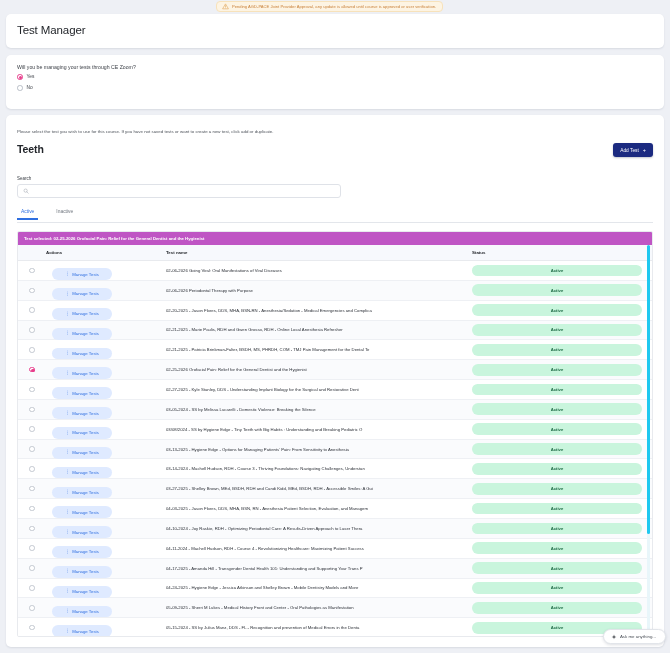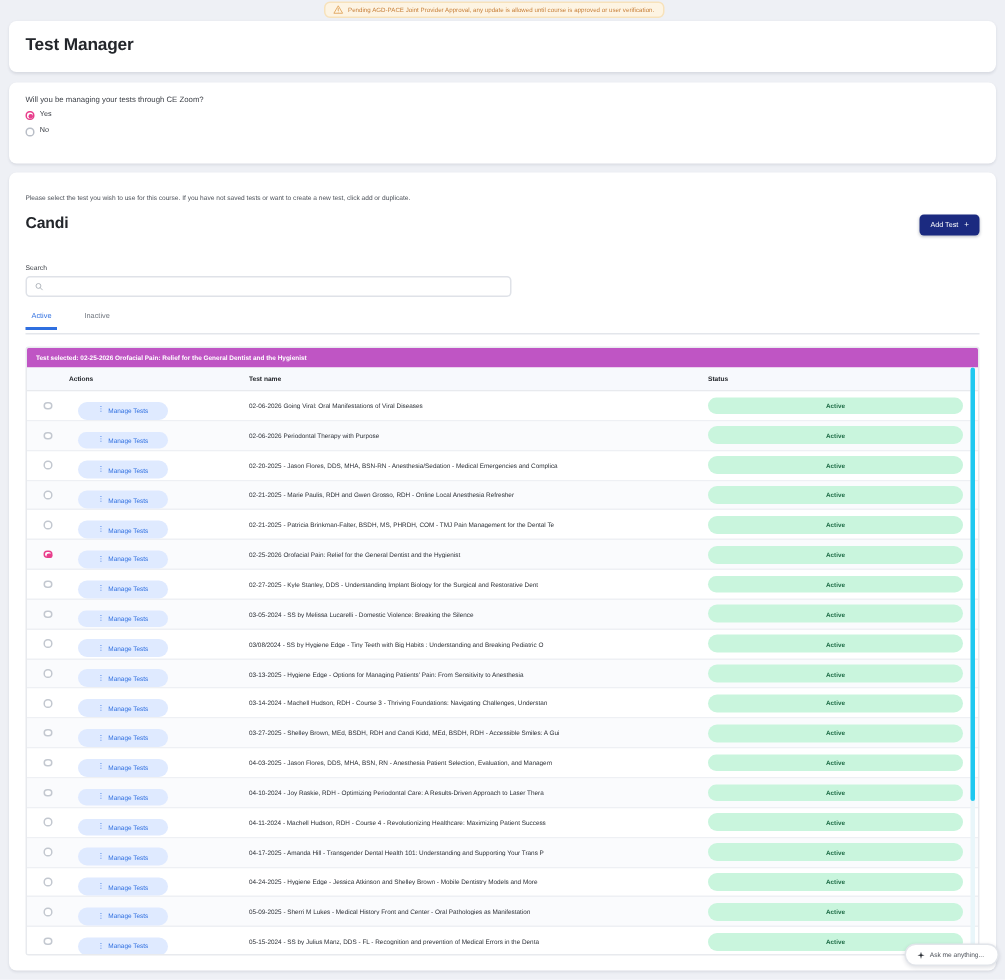--- a/index.html
+++ b/index.html
@@ -36,7 +36,7 @@
   #card-title { top: 14px; height: 34px; }
   .page-title {
     position: absolute; left: 11px; top: 10px;
-    font-size: 11.5px; font-weight: 700; color: #23262b; letter-spacing: -.1px;
+    font-size: 11.5px; font-weight: 400; color: #23262b; letter-spacing: -.1px;
   }
 
   

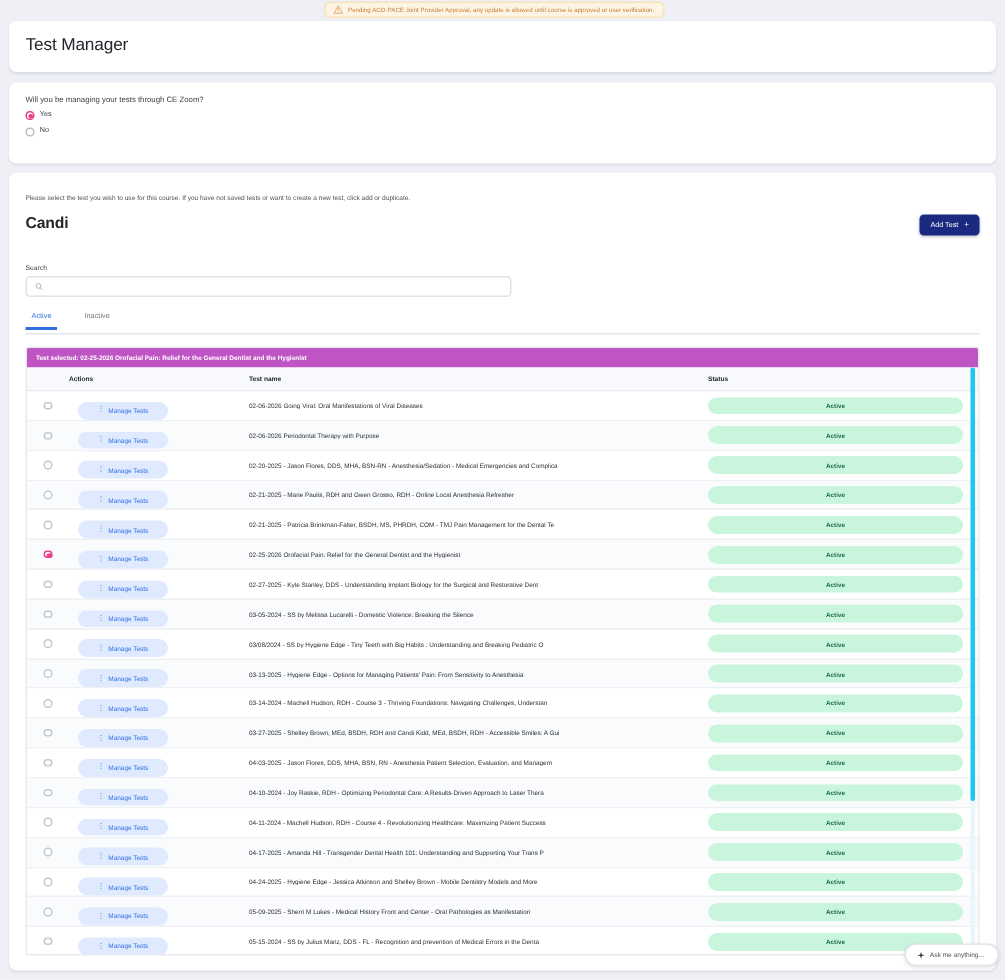--- a/index.html
+++ b/index.html
@@ -245,7 +245,7 @@
 <div class="card" id="card-main">
 
   <div class="helper">Please select the test you wish to use for this course. If you have not saved tests or want to create a new test, click add or duplicate.</div>
-  <div class="test-h2">Candi</div>
+  <div class="test-h2">Teeth</div>
 
   <button class="add-btn">
     <span>Add Test</span>

